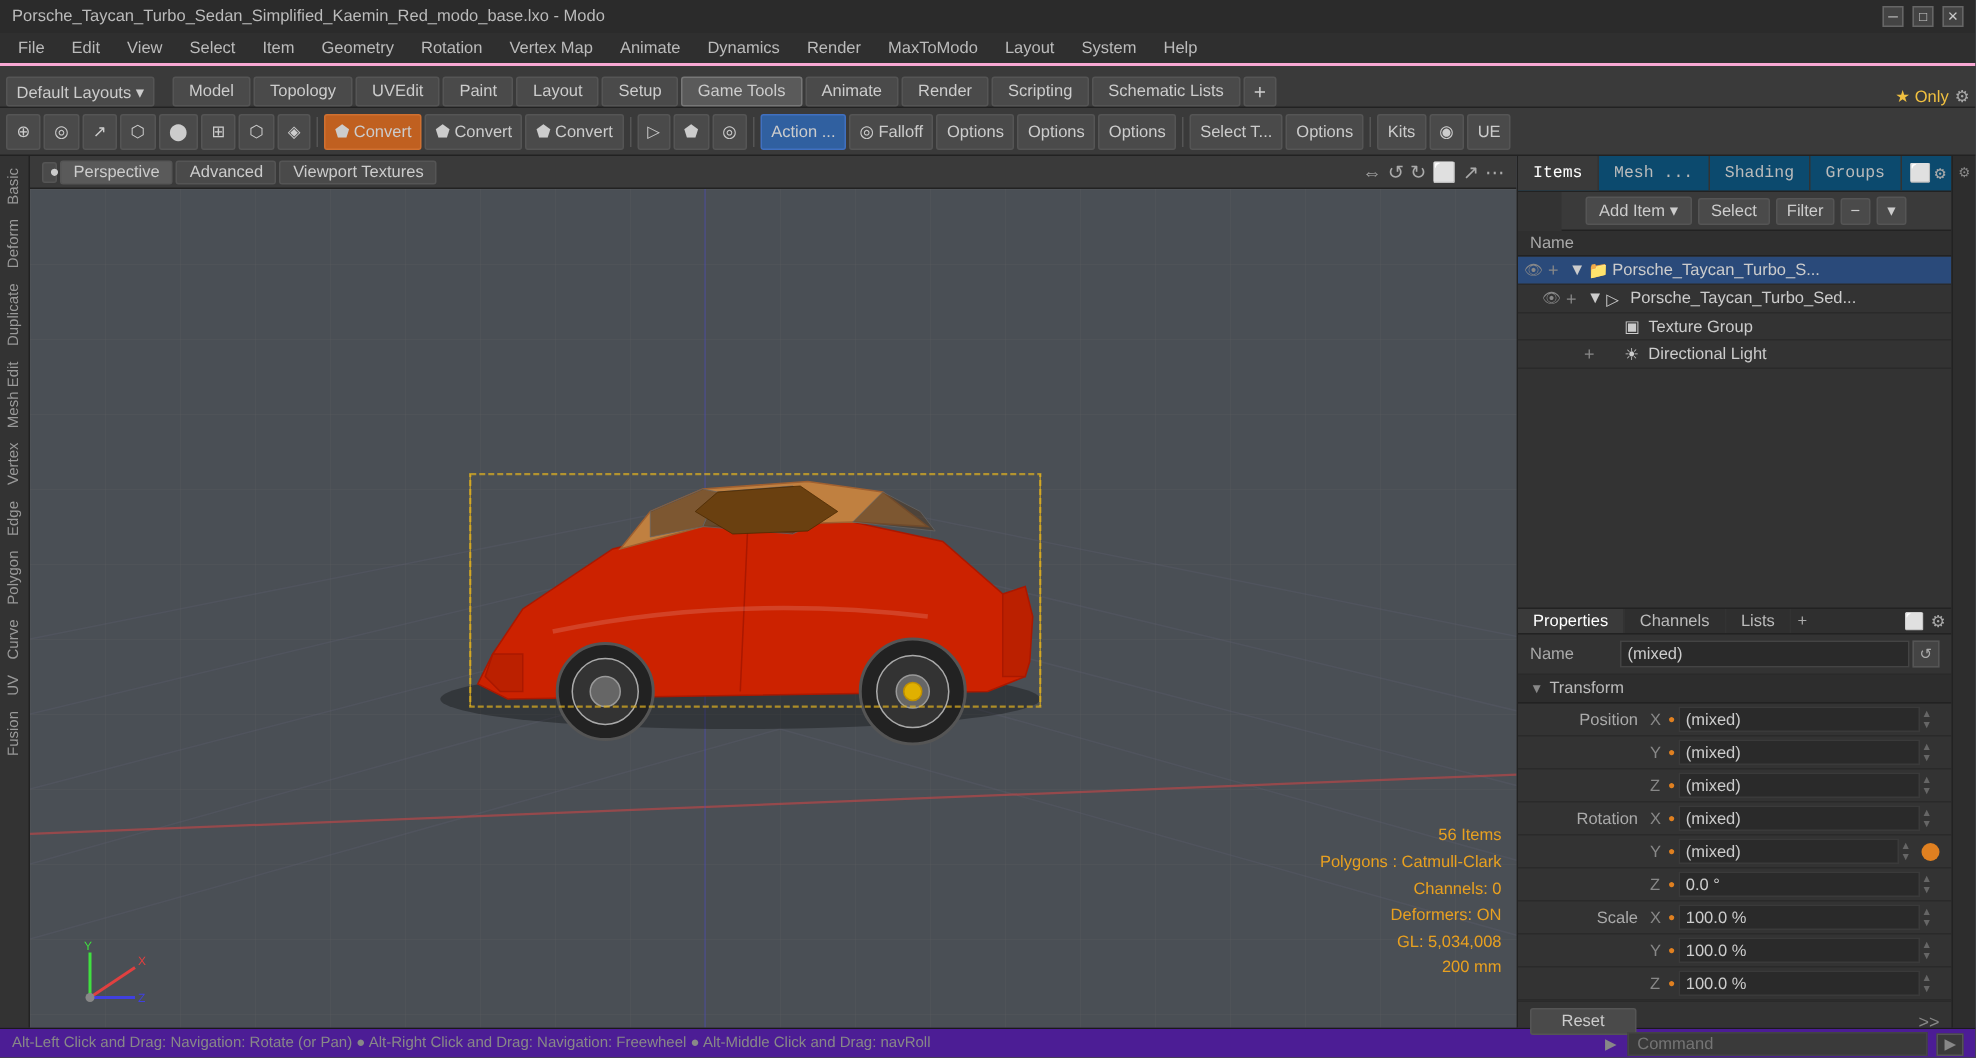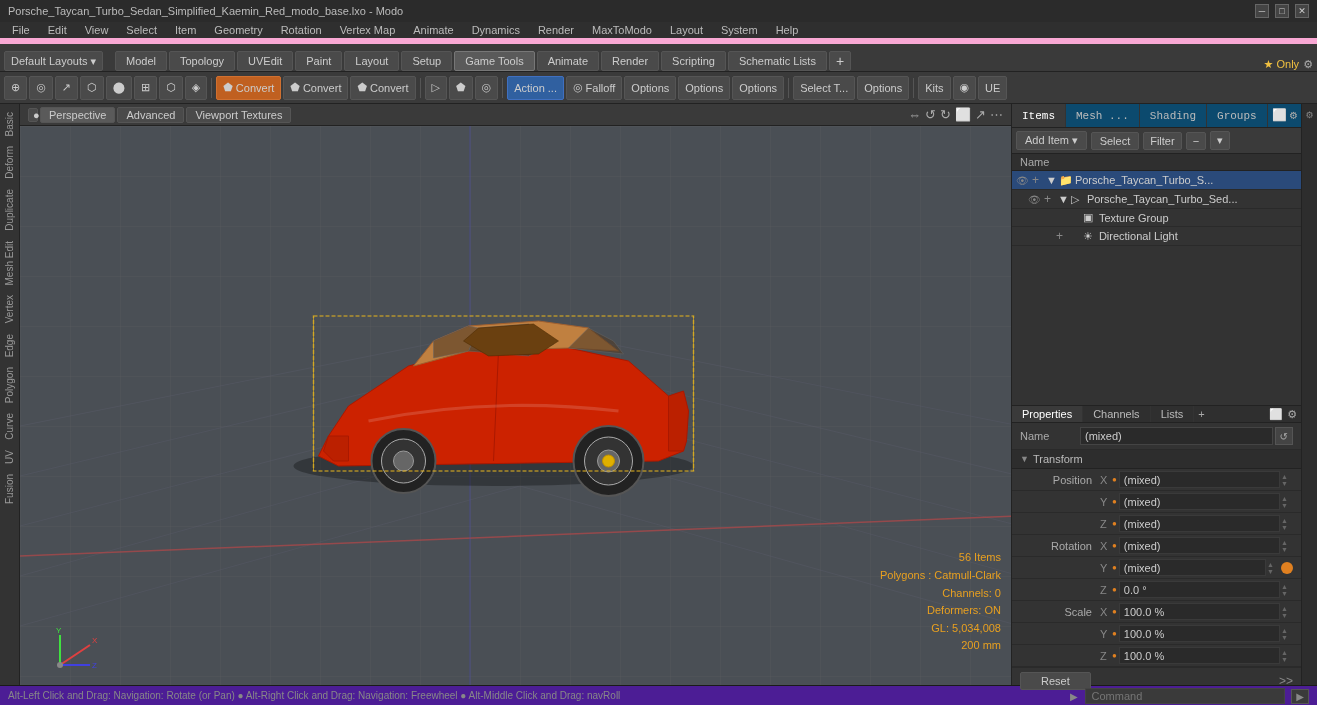--- a/index.html
+++ b/index.html
@@ -12,7 +12,7 @@
     #titlebar .win-btn { width: 14px; height: 14px; border: 1px solid #666; background: #444; font-size: 9px; display: flex; align-items: center; justify-content: center; cursor: pointer; color: #ccc; }
 
     
-    #menubar { background: #2f2f2f; height: 22px; display: flex; align-items: center; padding: 0 4px; gap: 2px; border-bottom: 6px solid #f9a8d4; }
+    #menubar { background: #2f2f2f; height: 22px; display: flex; align-items: center; padding: 0 4px; gap: 2px; border-bottom: 2px solid #f9a8d4; }
     .menu-item { padding: 2px 8px; font-size: 11px; color: #bbb; cursor: pointer; border-radius: 2px; }
 
     

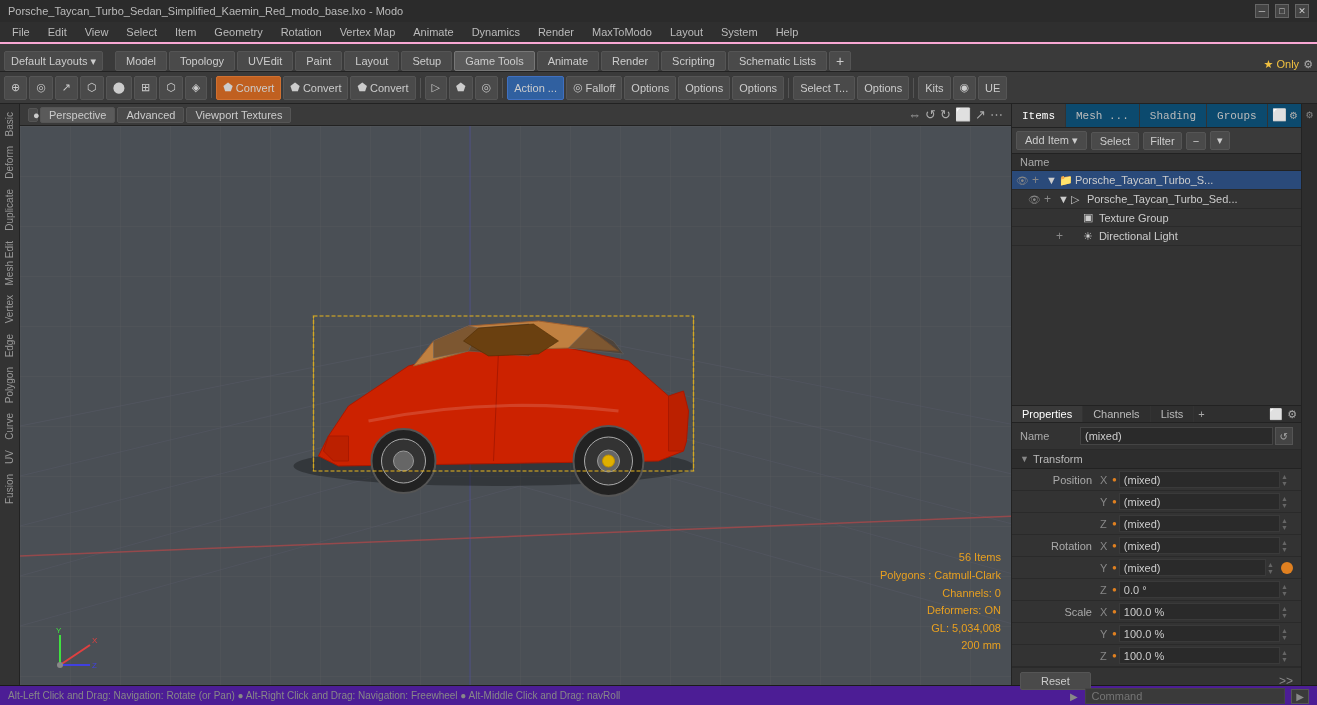--- a/index.html
+++ b/index.html
@@ -74,7 +74,7 @@
     .panel-tab-controls { margin-left: auto; display: flex; gap: 2px; padding-right: 4px; }
     .panel-ctrl { color: #aaa; cursor: pointer; font-size: 12px; }
     
-    #items-toolbar { background: #3a3a3a; display: flex; align-items: center; padding: 3px 4px; gap: 4px; border-bottom: 1px solid #222; }
+    #items-toolbar { background: #3a3a3a; display: flex; align-items: center; padding: 3px 16px; gap: 4px; border-bottom: 1px solid #222; margin-left: 29px; }
     .items-add-btn { background: #4a4a4a; border: 1px solid #555; color: #ccc; padding: 2px 8px; font-size: 11px; border-radius: 2px; cursor: pointer; }
     .items-select-btn { background: #4a4a4a; border: 1px solid #555; color: #ccc; padding: 2px 8px; font-size: 11px; border-radius: 2px; cursor: pointer; }
     .items-filter-btn { background: #4a4a4a; border: 1px solid #555; color: #ccc; padding: 2px 6px; font-size: 11px; border-radius: 2px; cursor: pointer; }

